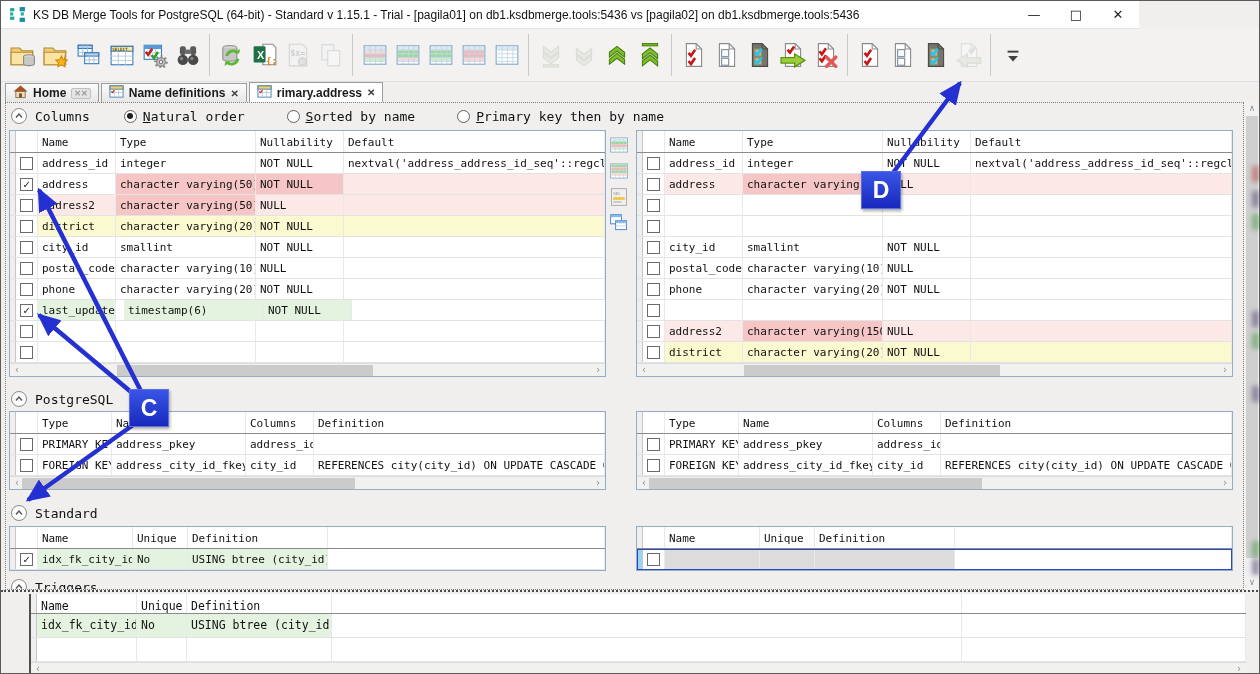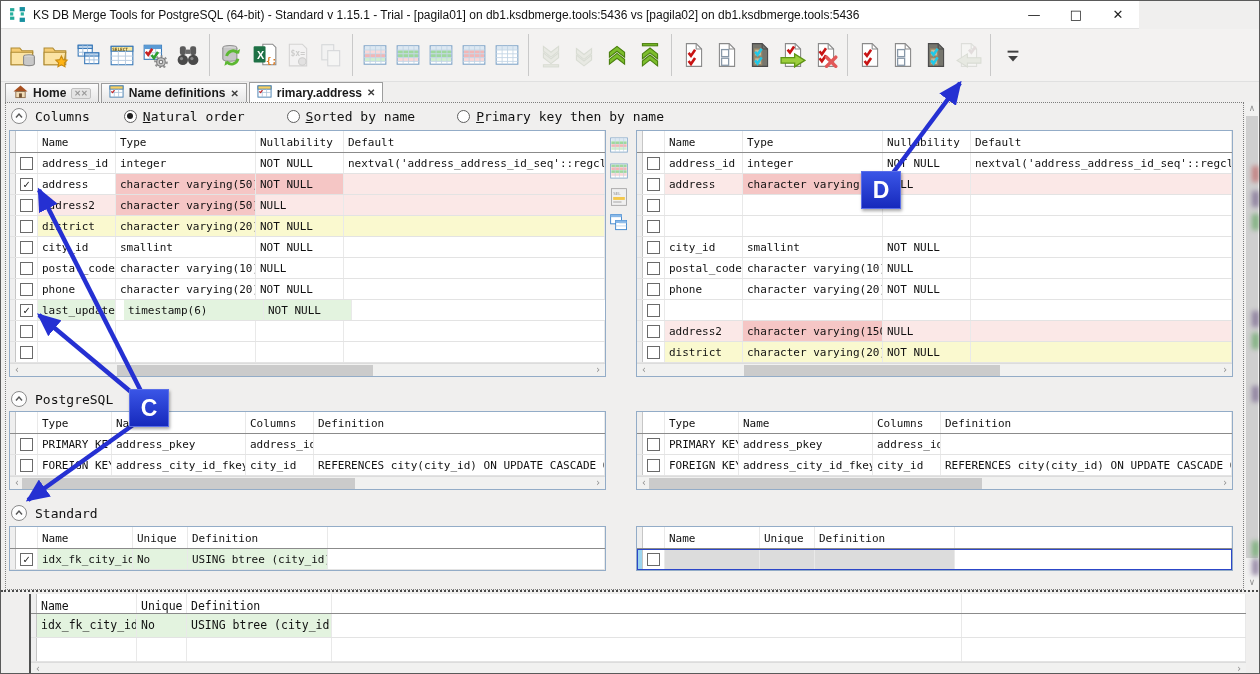--- a/index.html
+++ b/index.html
@@ -836,6 +836,16 @@
       </div>
     </div>
 
+  <div id="sh-triggers-wrap">
+    <div class="sec-hdr" style="position:static;">
+      <span class="collapse-btn">
+        <svg width="10" height="10" viewBox="0 0 10 10">
+            <polyline points="2,6.5 5,3 8,6.5" fill="none" stroke="#555" stroke-width="1.4"></polyline>
+          </svg>
+      </span>
+      <span>Triggers</span>
+    </div>
+  </div>
 
   <div id="inset">
     <div class="grid" id="g-inset">

